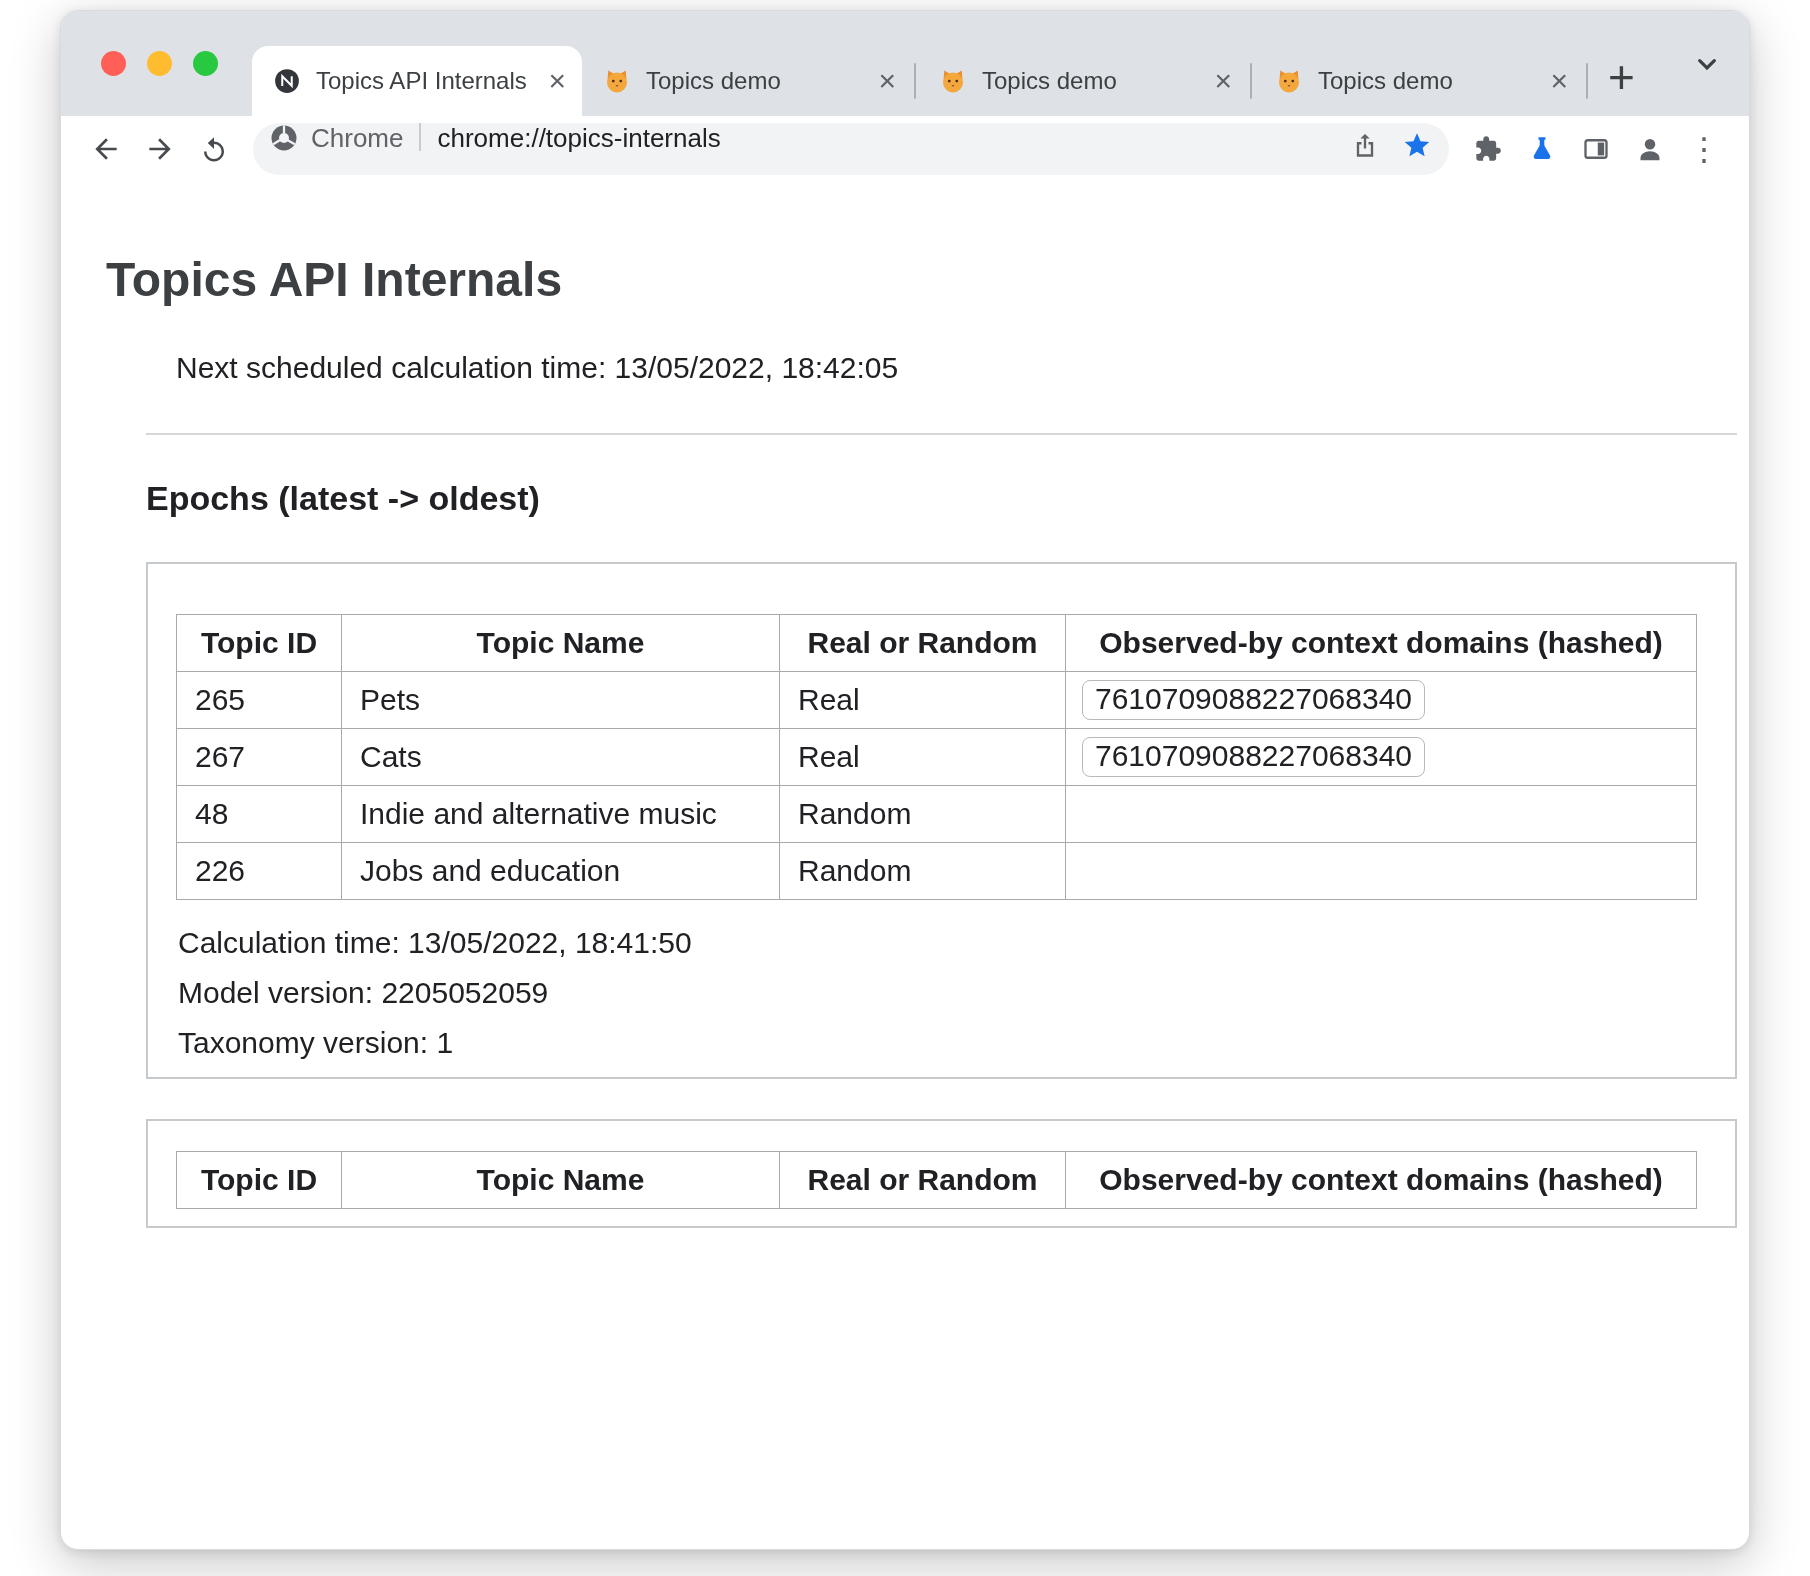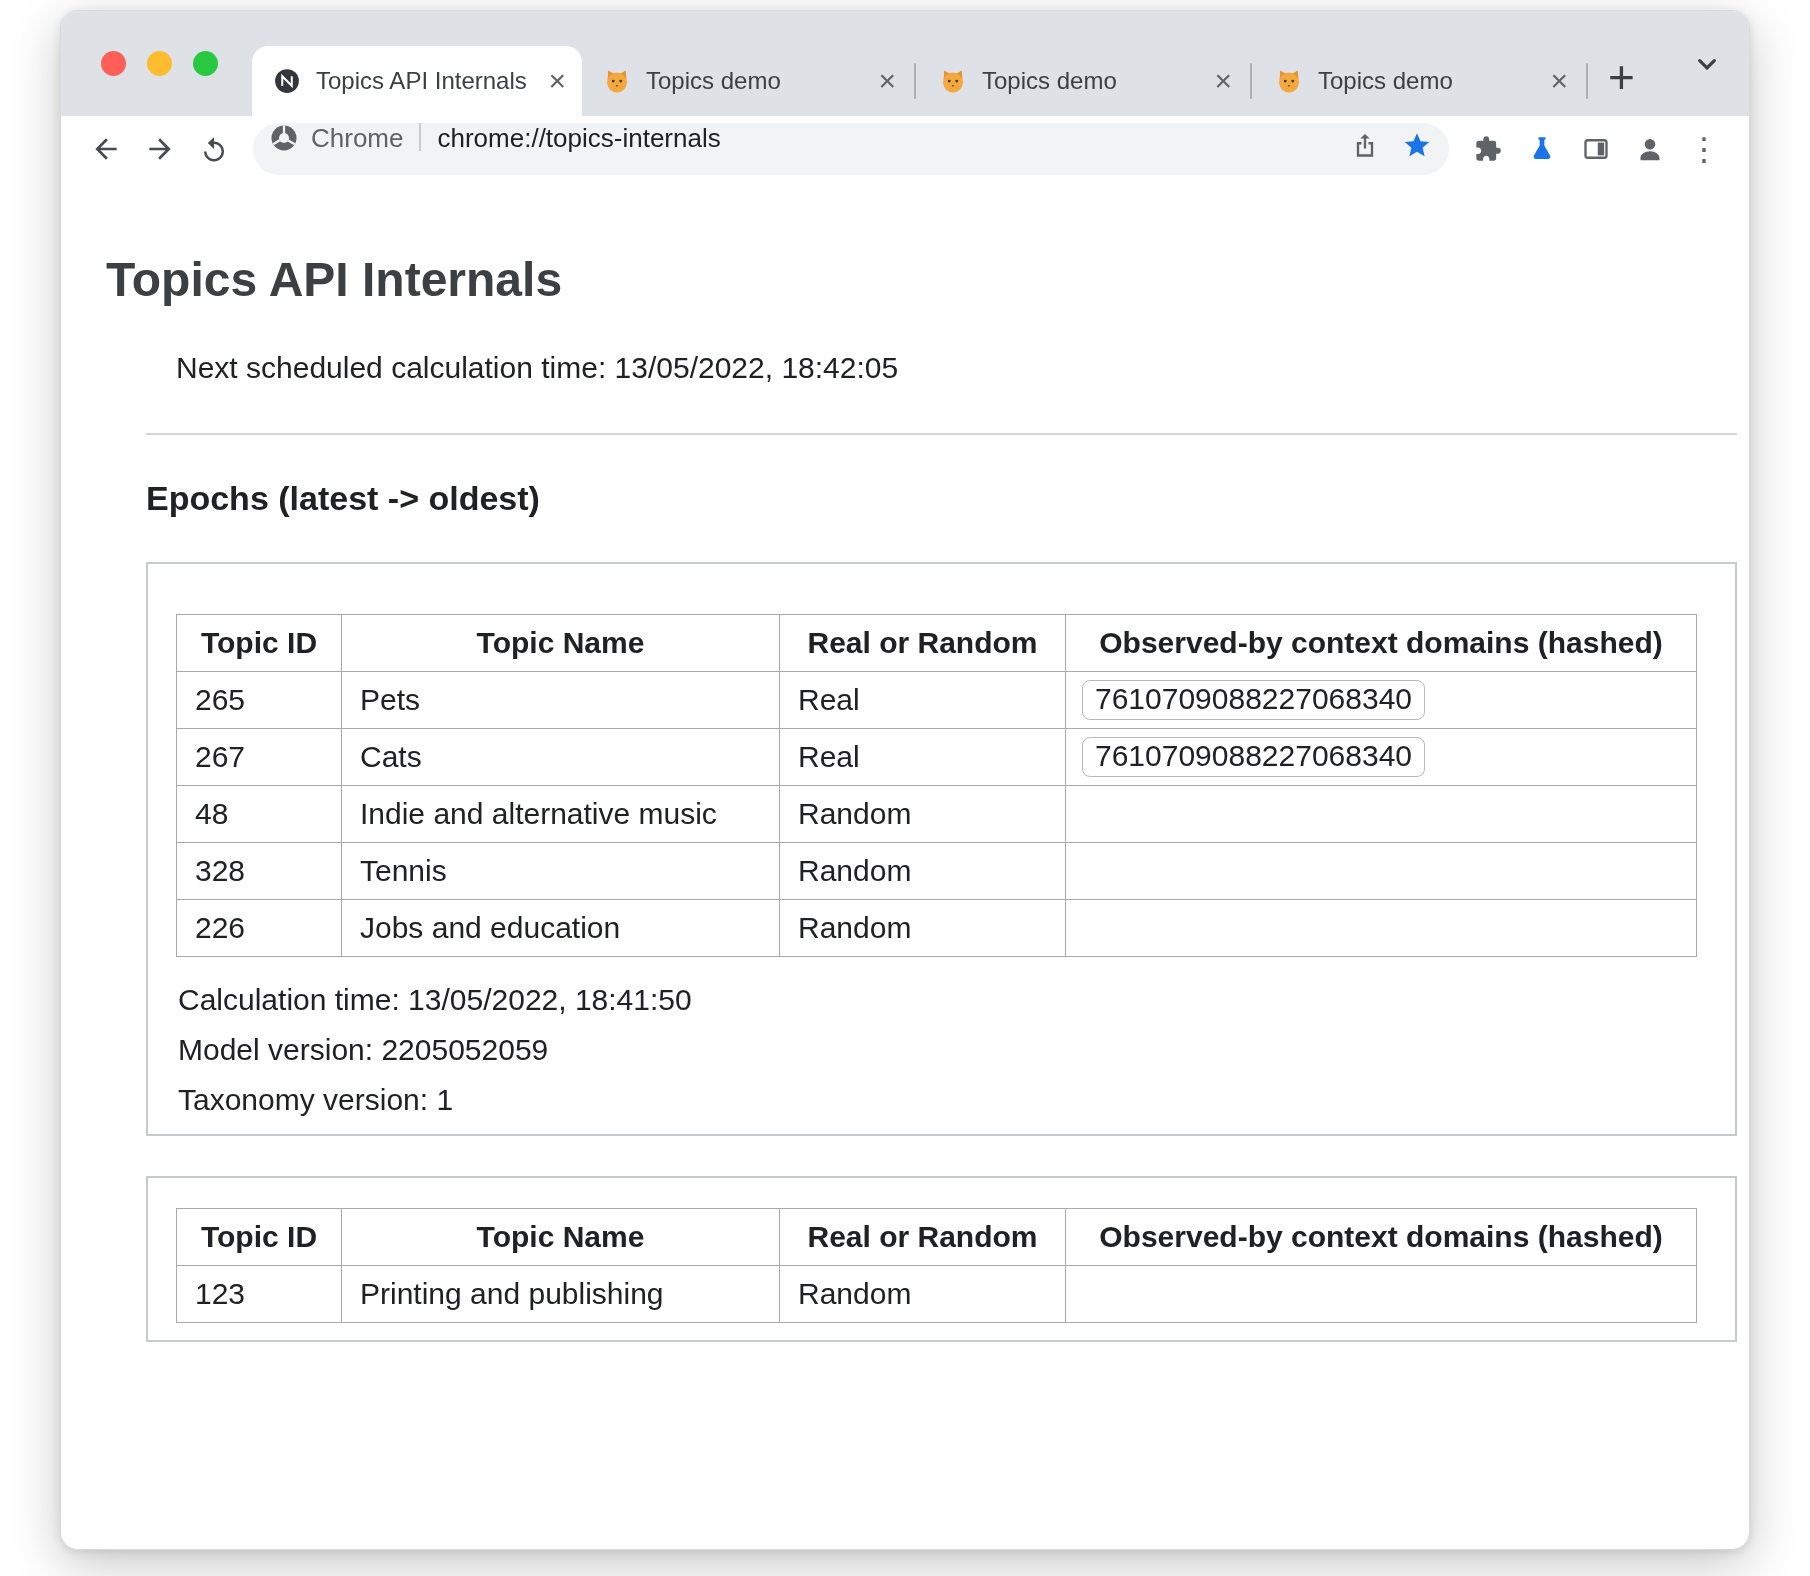--- a/index.html
+++ b/index.html
@@ -259,12 +259,6 @@
             <td></td>
           </tr>
           <tr>
-            <td>328</td>
-            <td>Tennis</td>
-            <td>Random</td>
-            <td></td>
-          </tr>
-          <tr>
             <td>226</td>
             <td>Jobs and education</td>
             <td>Random</td>

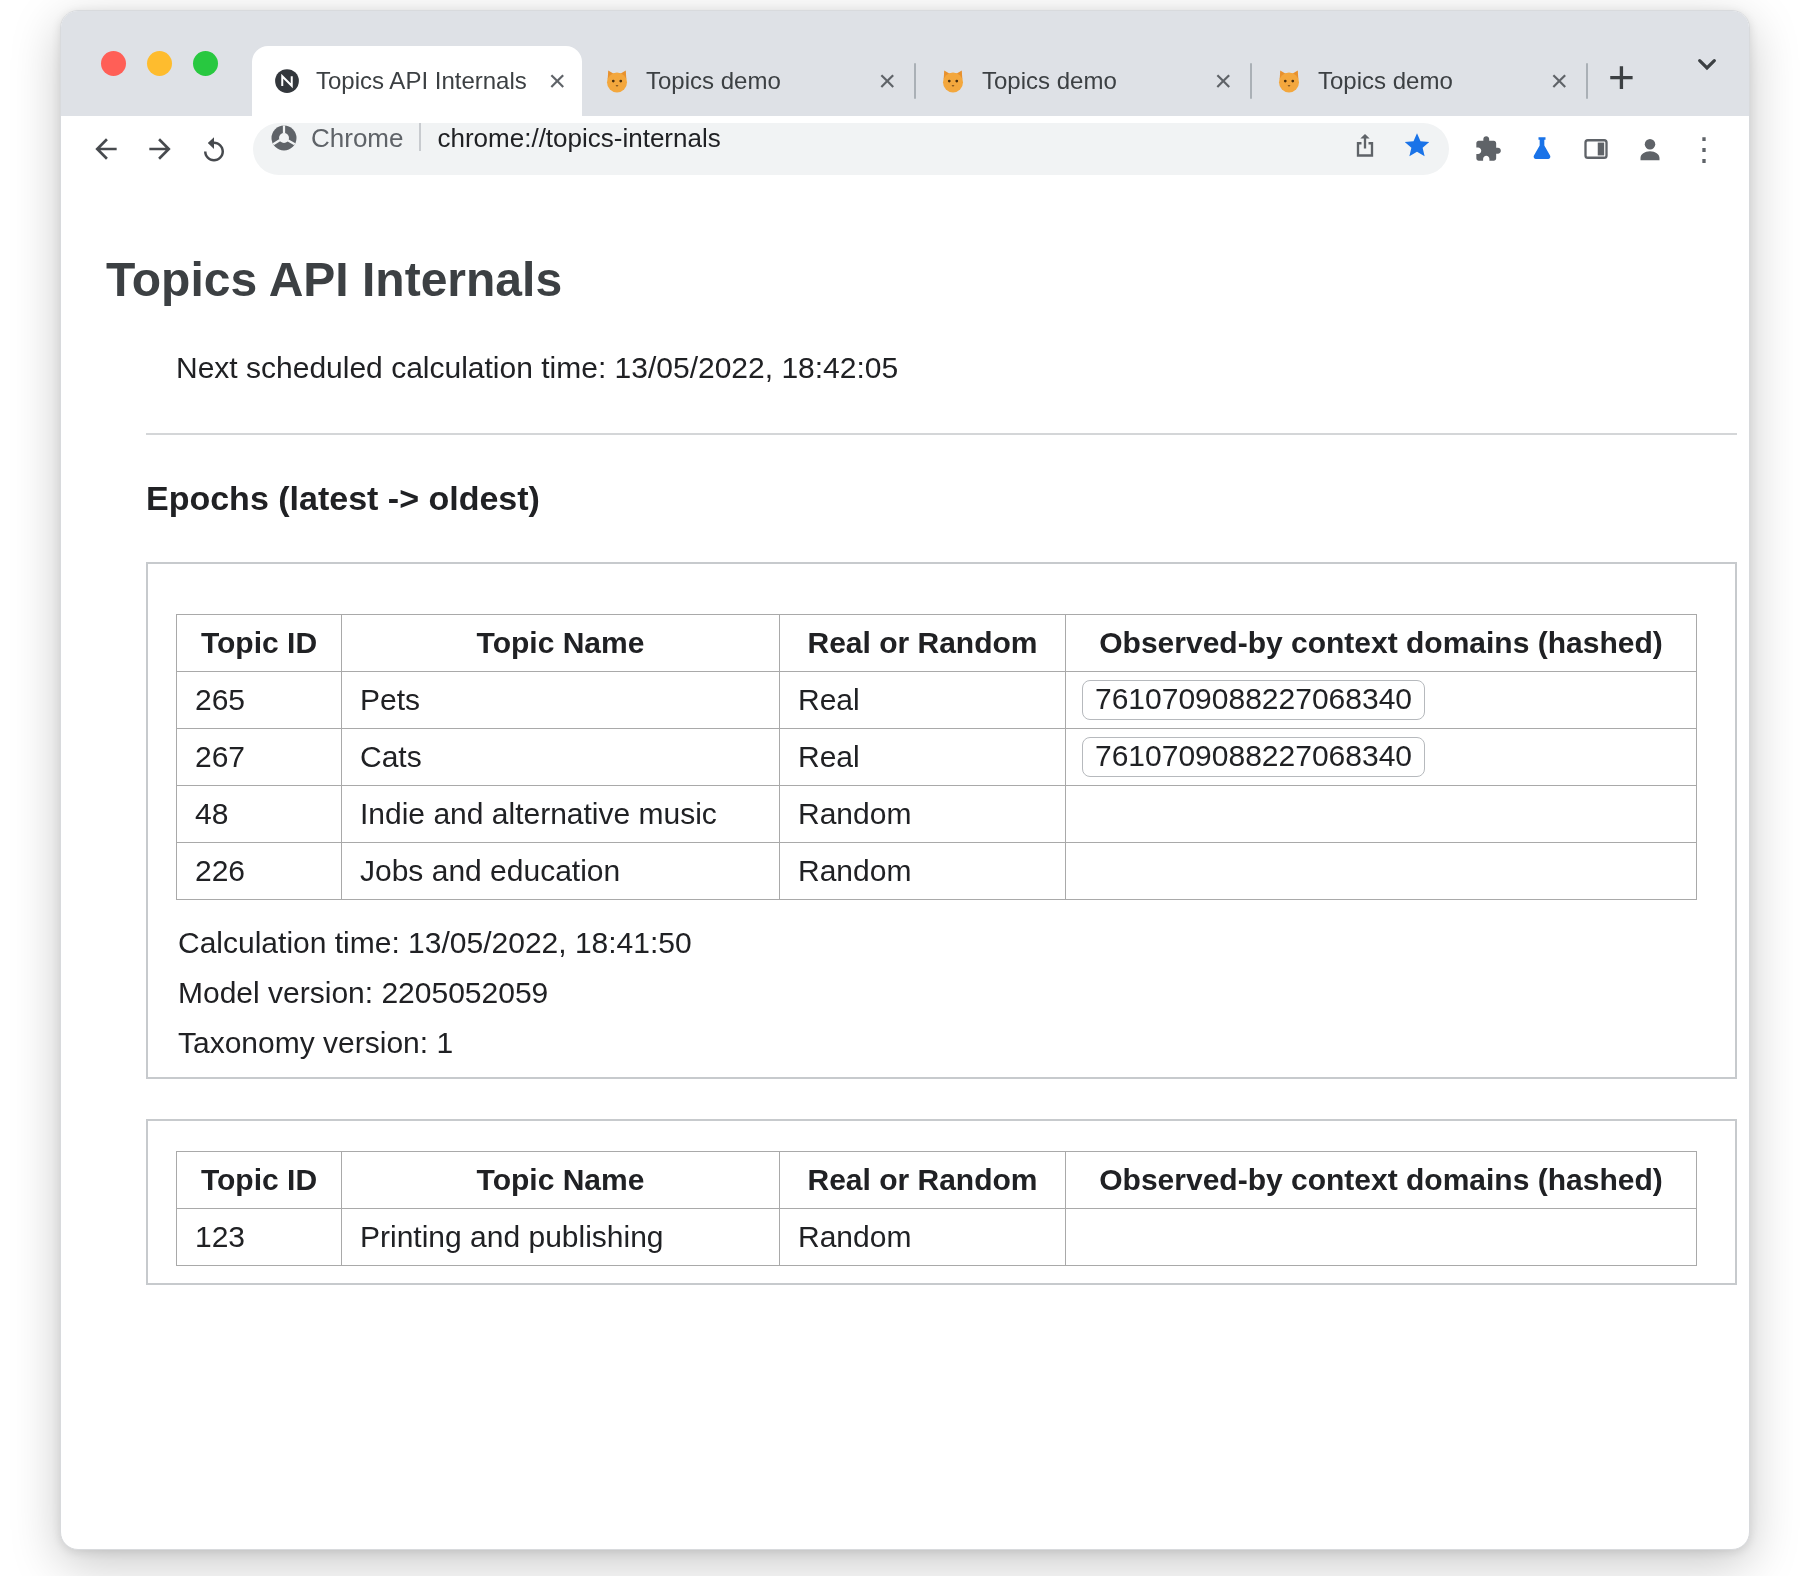--- a/index.html
+++ b/index.html
@@ -286,12 +286,6 @@
             <th>Real or Random</th>
             <th>Observed-by context domains (hashed)</th>
           </tr>
-          <tr>
-            <td>123</td>
-            <td>Printing and publishing</td>
-            <td>Random</td>
-            <td></td>
-          </tr>
         </tbody>
           </table>
       </div>

